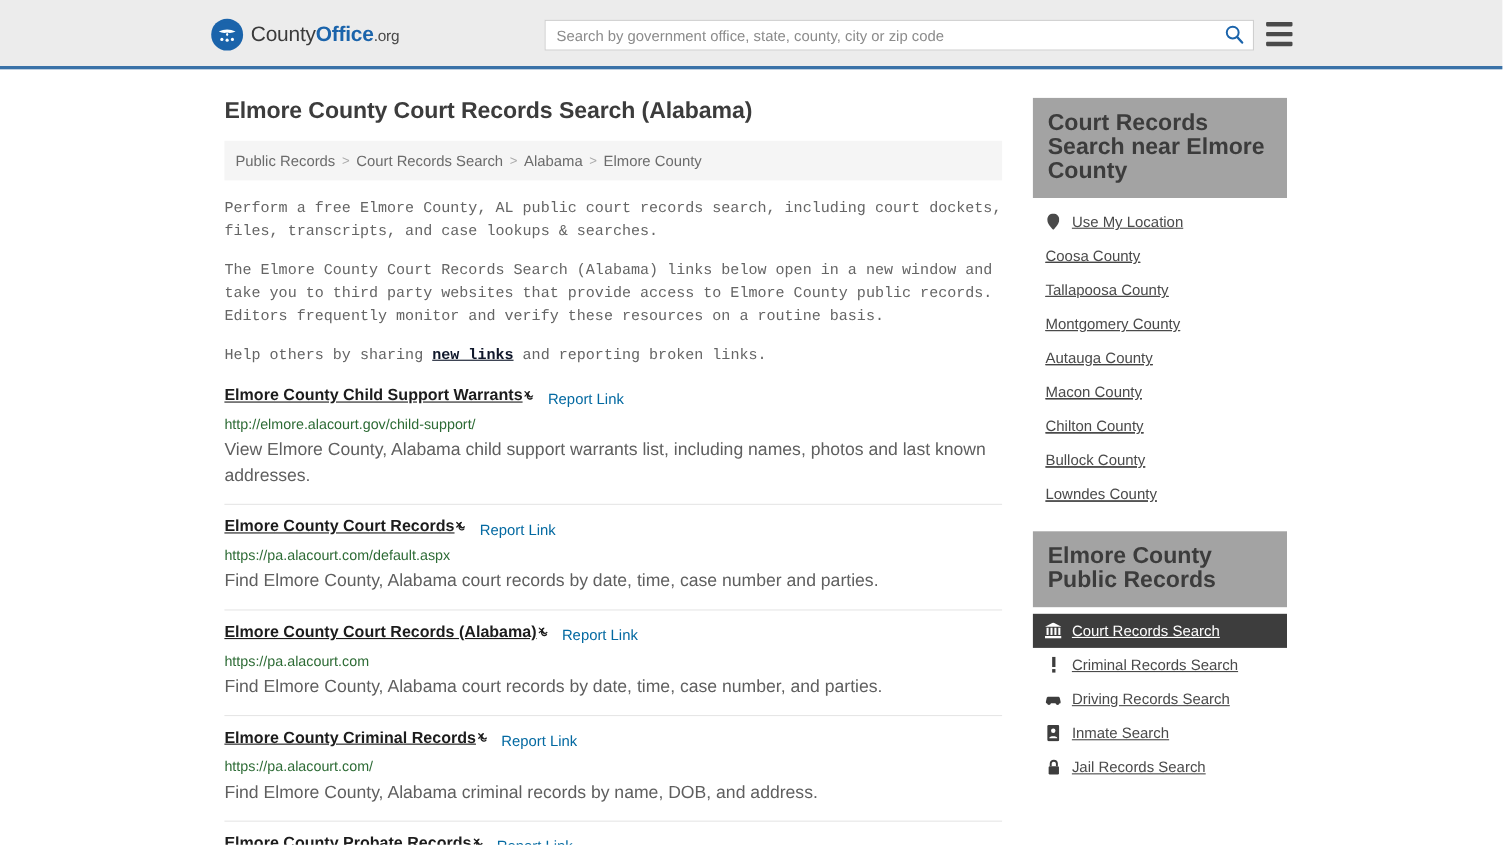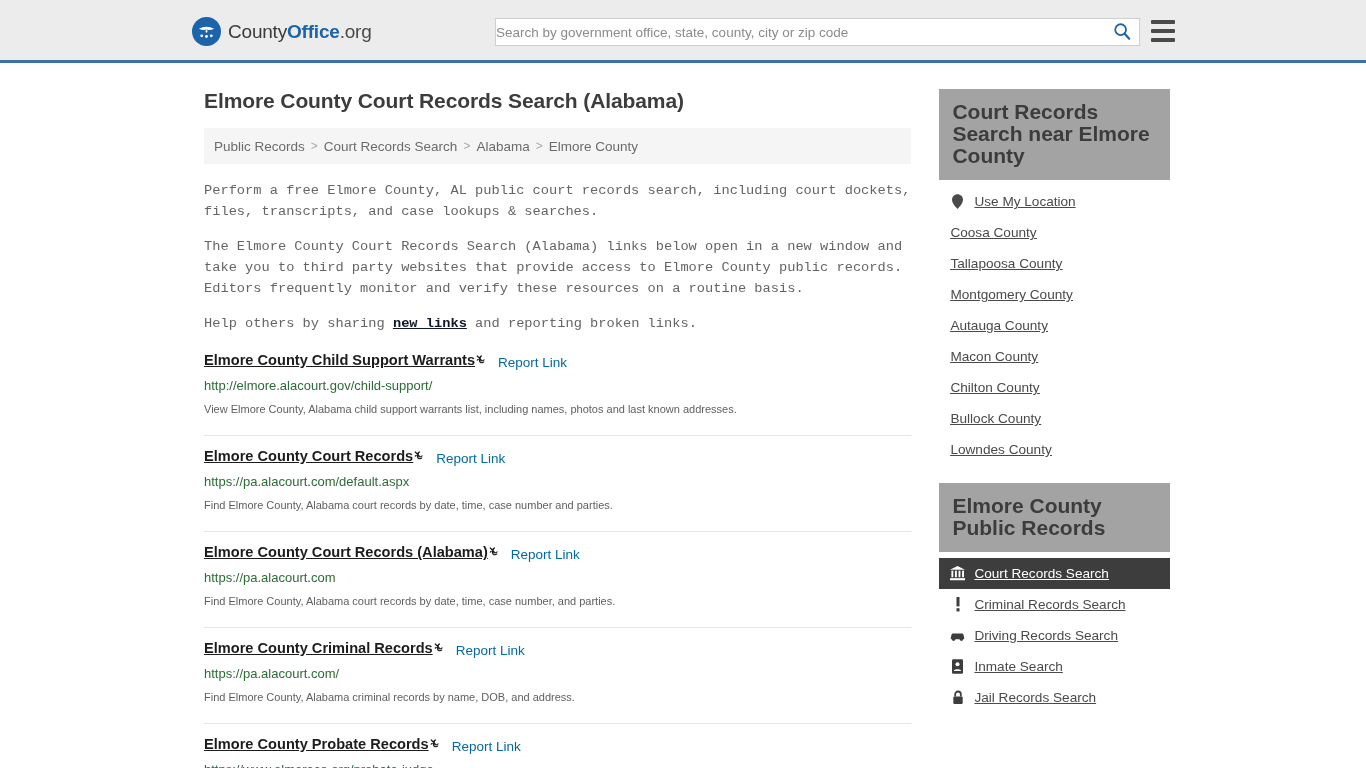--- a/index.html
+++ b/index.html
@@ -36,7 +36,7 @@
     white-space: nowrap;
   }
   .logo-text .b { color: #1b64ab; font-weight: bold; }
-  .logo-text .o { font-size: 19px; color: #4a4a4a; }
+  .logo-text .o { font-size: 14px; color: #4a4a4a; }
 
   .search-wrap {
     position: absolute; left: 495px; top: 18px;

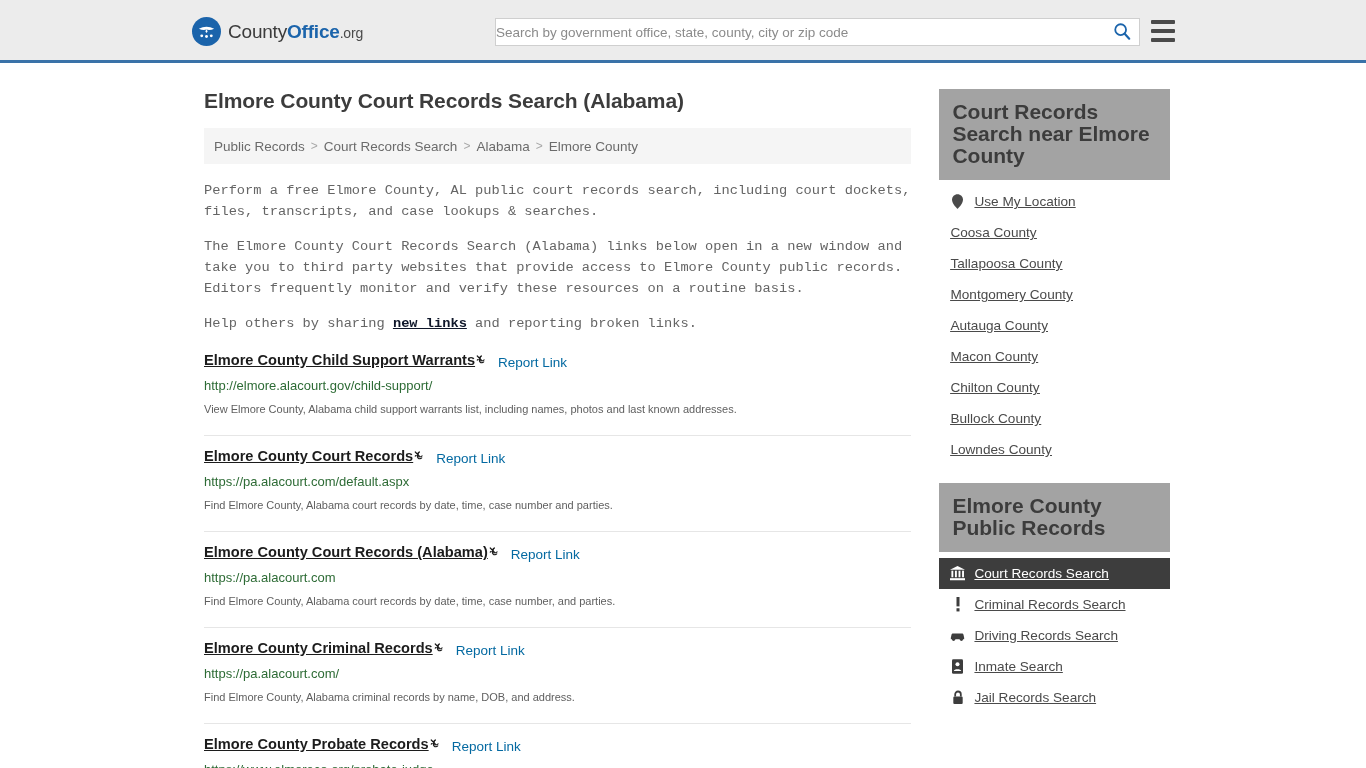--- a/index.html
+++ b/index.html
@@ -48,7 +48,7 @@
   .search-input {
     border: 0; outline: 0; background: transparent;
     flex: 1; height: 100%;
-    padding: 0 0;
+    padding: 0 10px;
     font-family: "Liberation Sans", sans-serif;
     font-size: 13.5px; color: #333;
   }

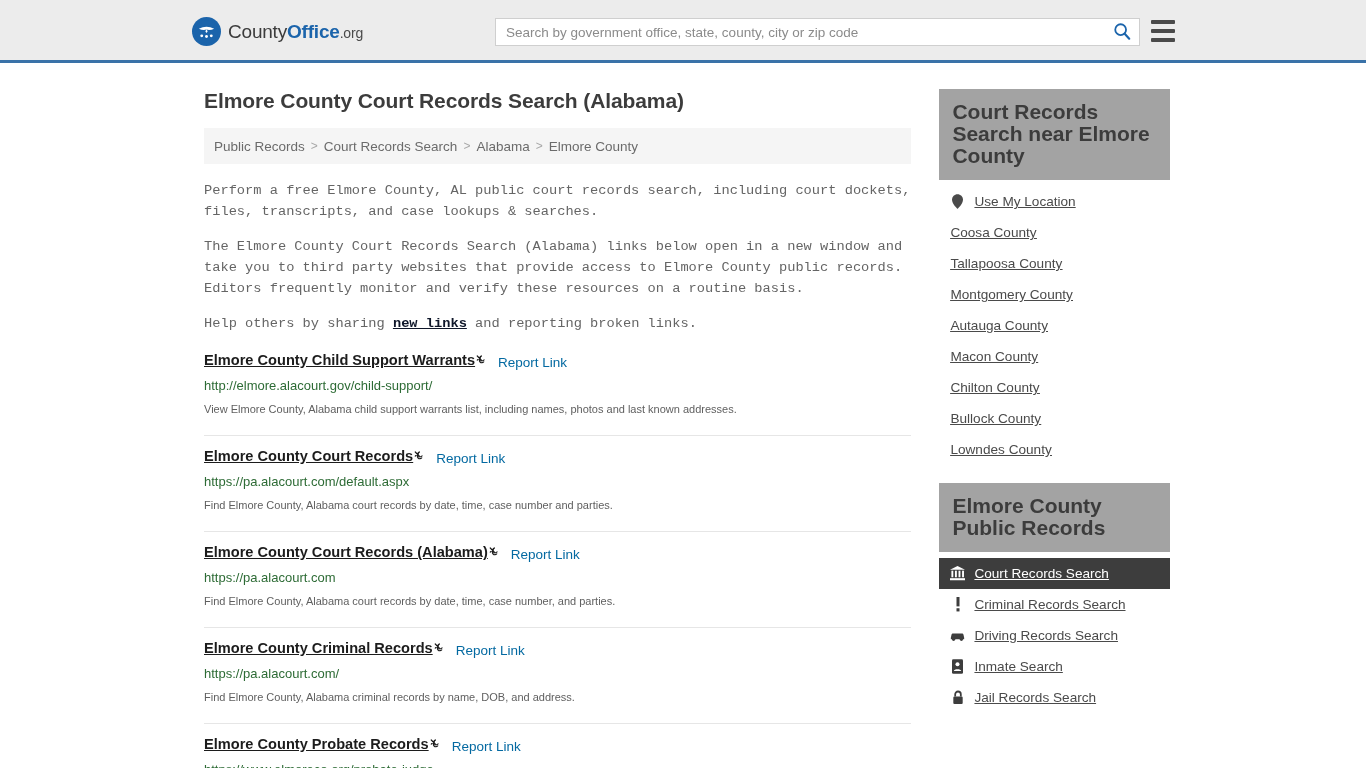--- a/index.html
+++ b/index.html
@@ -142,7 +142,7 @@
   }
   .result-desc {
     margin: 5px 0 0 0;
-    font-size: 11px; line-height: 23px; color: #5f5f5f;
+    font-size: 16px; line-height: 23px; color: #5f5f5f;
   }
 
   

